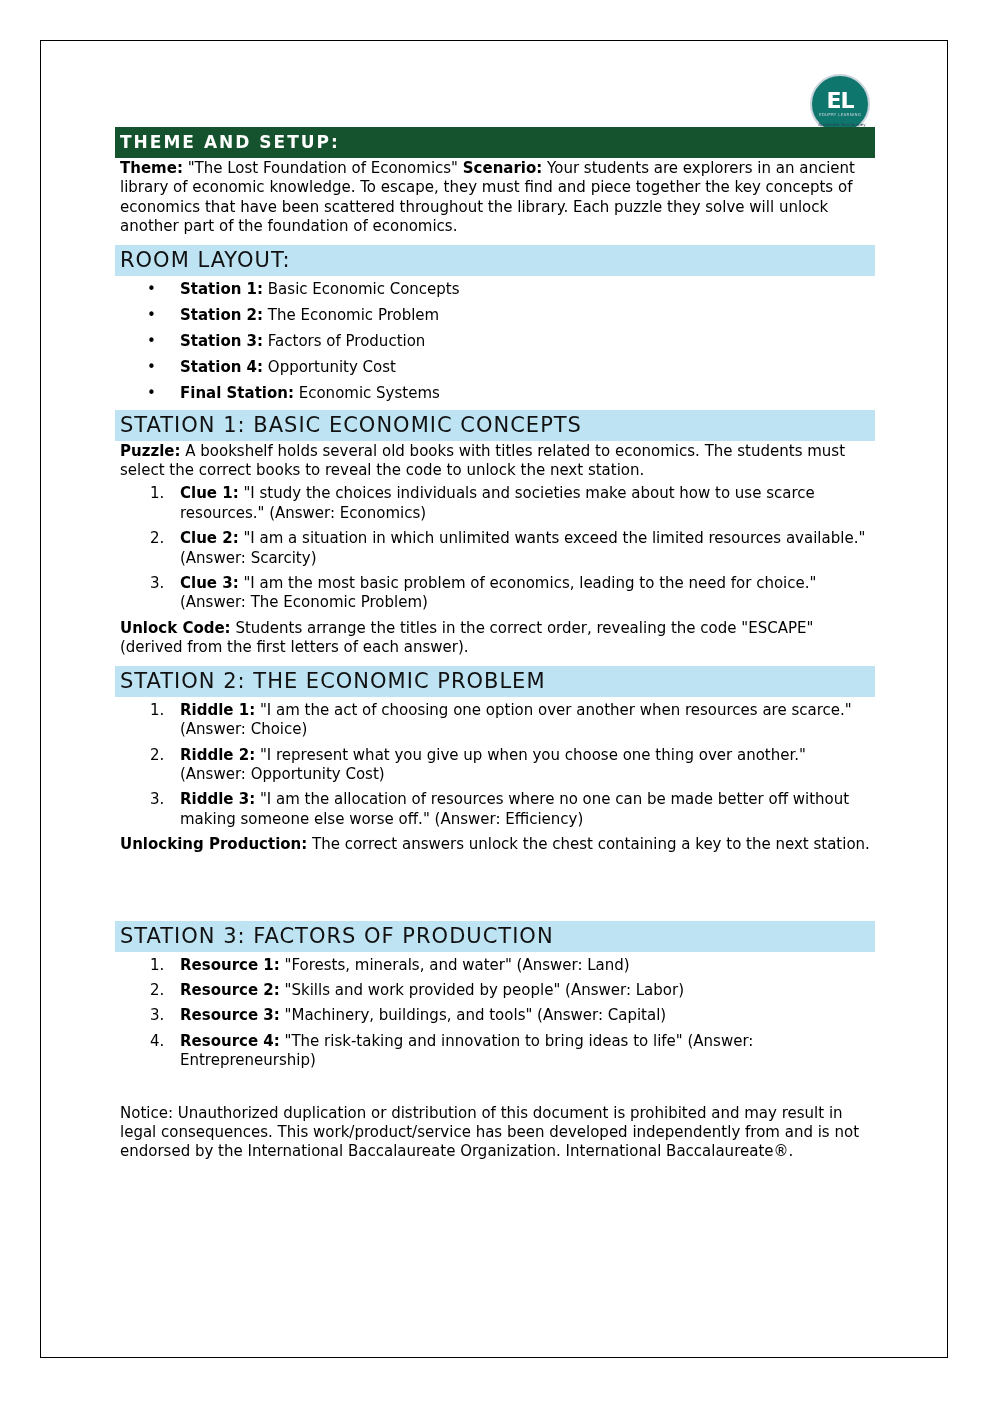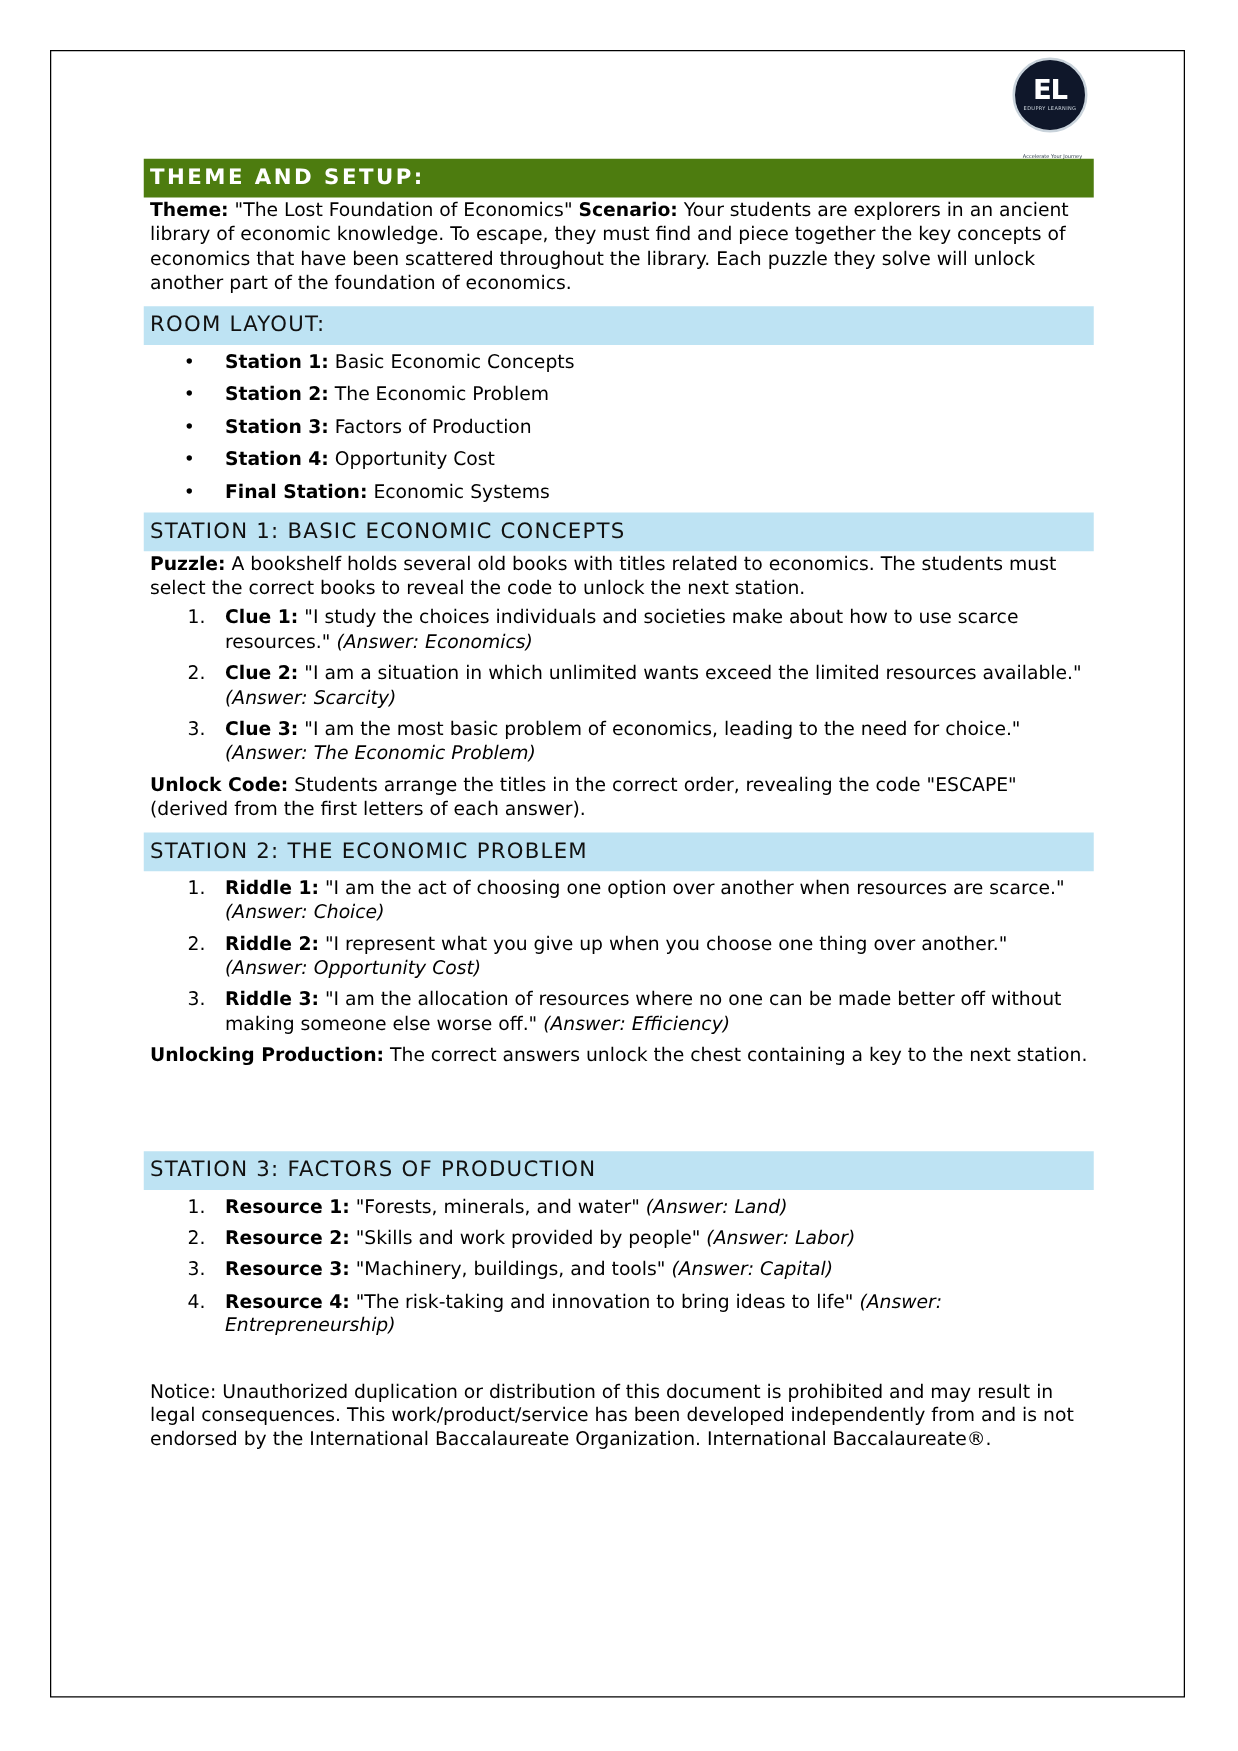--- a/index.html
+++ b/index.html
@@ -7,8 +7,8 @@
          font-family: "DejaVu Sans", sans-serif; color: #000; }
   .page-border { position: absolute; left: 40px; top: 40px; width: 908px; height: 1318px;
                  border: 1px solid #000; box-sizing: border-box; }
-  .logo { position: absolute; left: 810px; top: 46px; width: 60px; height: 60px; border-radius: 50%;
-          background: #0f172a; border: 2px solid #c9d3db; box-sizing: border-box;
+  .logo { position: absolute; left: 810px; top: 74px; width: 60px; height: 60px; border-radius: 50%;
+          background: #0f766e; border: 2px solid #c9d3db; box-sizing: border-box;
           display: flex; flex-direction: column; align-items: center; justify-content: center; }
   .logo-mark { color: #fff; font-weight: bold; font-size: 22px; line-height: 22px; letter-spacing: -1px; }
   .logo-sub { color: #cfd8df; font-size: 4px; line-height: 6px; letter-spacing: 0.3px; }

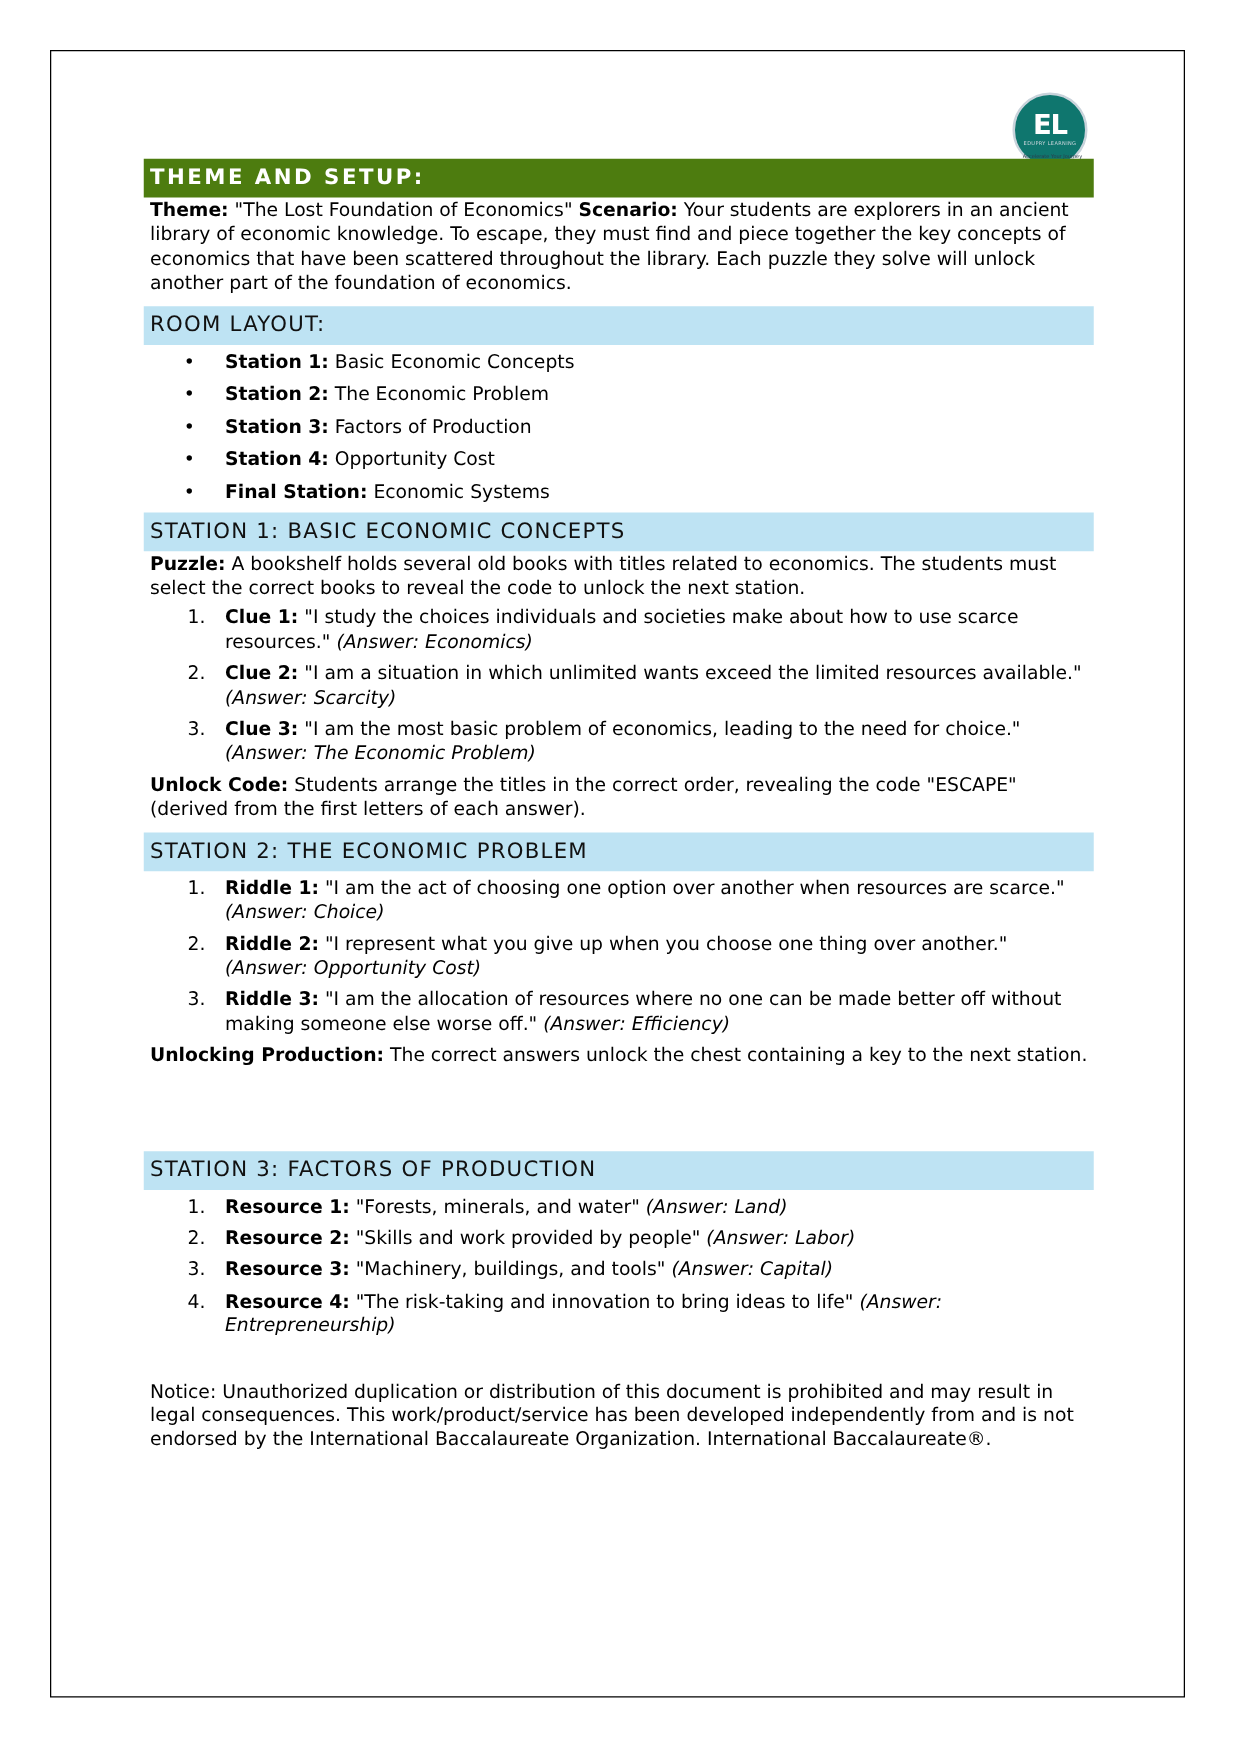--- a/index.html
+++ b/index.html
@@ -14,7 +14,7 @@
   .logo-sub { color: #cfd8df; font-size: 4px; line-height: 6px; letter-spacing: 0.3px; }
   .logo-tag { position: absolute; left: 812px; top: 122px; width: 60px; font-size: 4px; color: #2b3b4a; text-align: center; }
   .content { position: absolute; left: 115px; top: 127px; width: 760px; }
-  .bar-dark { background: #4d7c0f; color: #fff; font-weight: bold; font-size: 17px; letter-spacing: 2px;
+  .bar-dark { background: #14532d; color: #fff; font-weight: bold; font-size: 17px; letter-spacing: 2px;
               height: 31px; line-height: 31px; padding-left: 5px; }
   .bar-light { background: #bee3f3; color: #111; font-size: 17px; letter-spacing: 1px;
                height: 31px; line-height: 31px; padding-left: 5px; margin-top: 8px; }

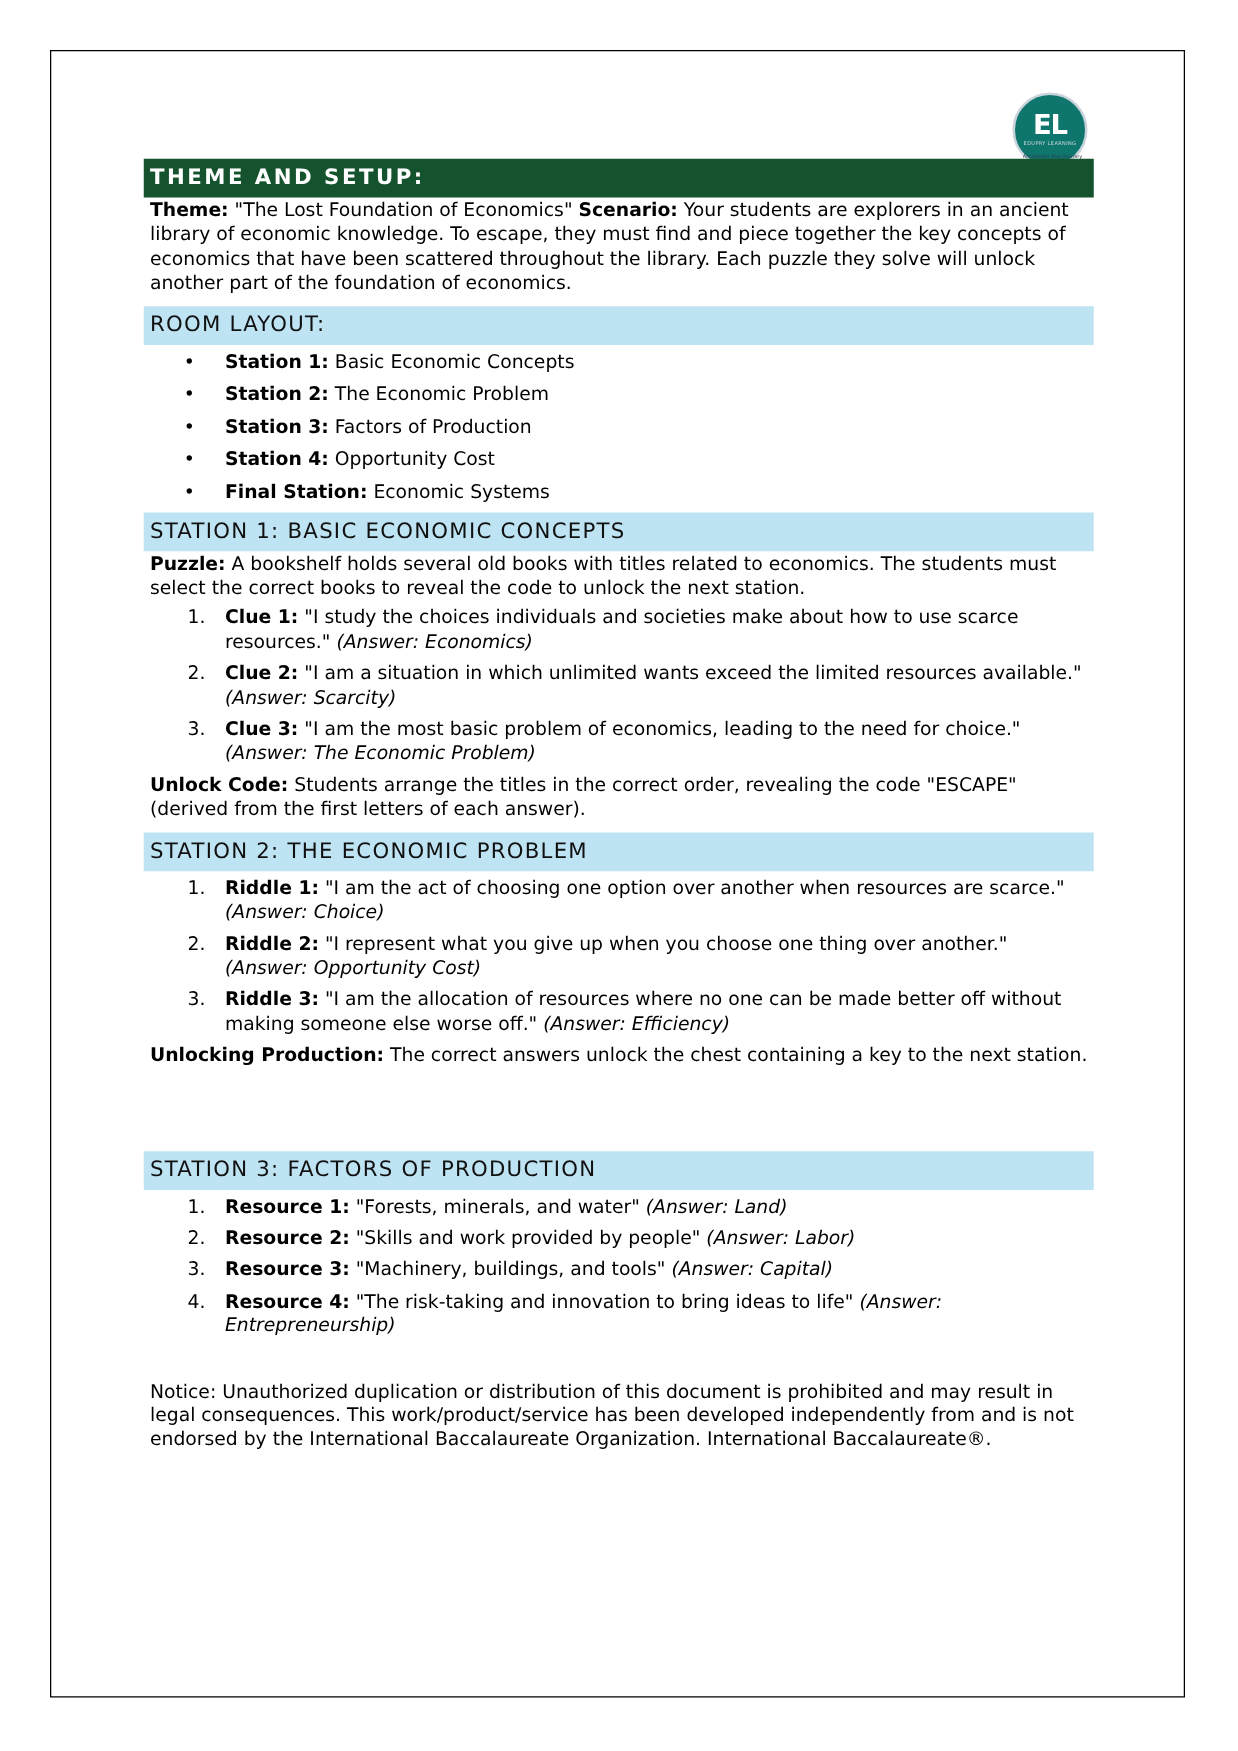--- a/index.html
+++ b/index.html
@@ -16,7 +16,7 @@
   .content { position: absolute; left: 115px; top: 127px; width: 760px; }
   .bar-dark { background: #14532d; color: #fff; font-weight: bold; font-size: 17px; letter-spacing: 2px;
               height: 31px; line-height: 31px; padding-left: 5px; }
-  .bar-light { background: #bee3f3; color: #111; font-size: 17px; letter-spacing: 1px;
+  .bar-light { background: #bee3f3; color: #111; font-size: 21px; letter-spacing: 1px;
                height: 31px; line-height: 31px; padding-left: 5px; margin-top: 8px; }
   p { margin: 0; padding: 0 5px; font-size: 15px; line-height: 19.4px; }
   .after-bar { margin-top: 1px; }

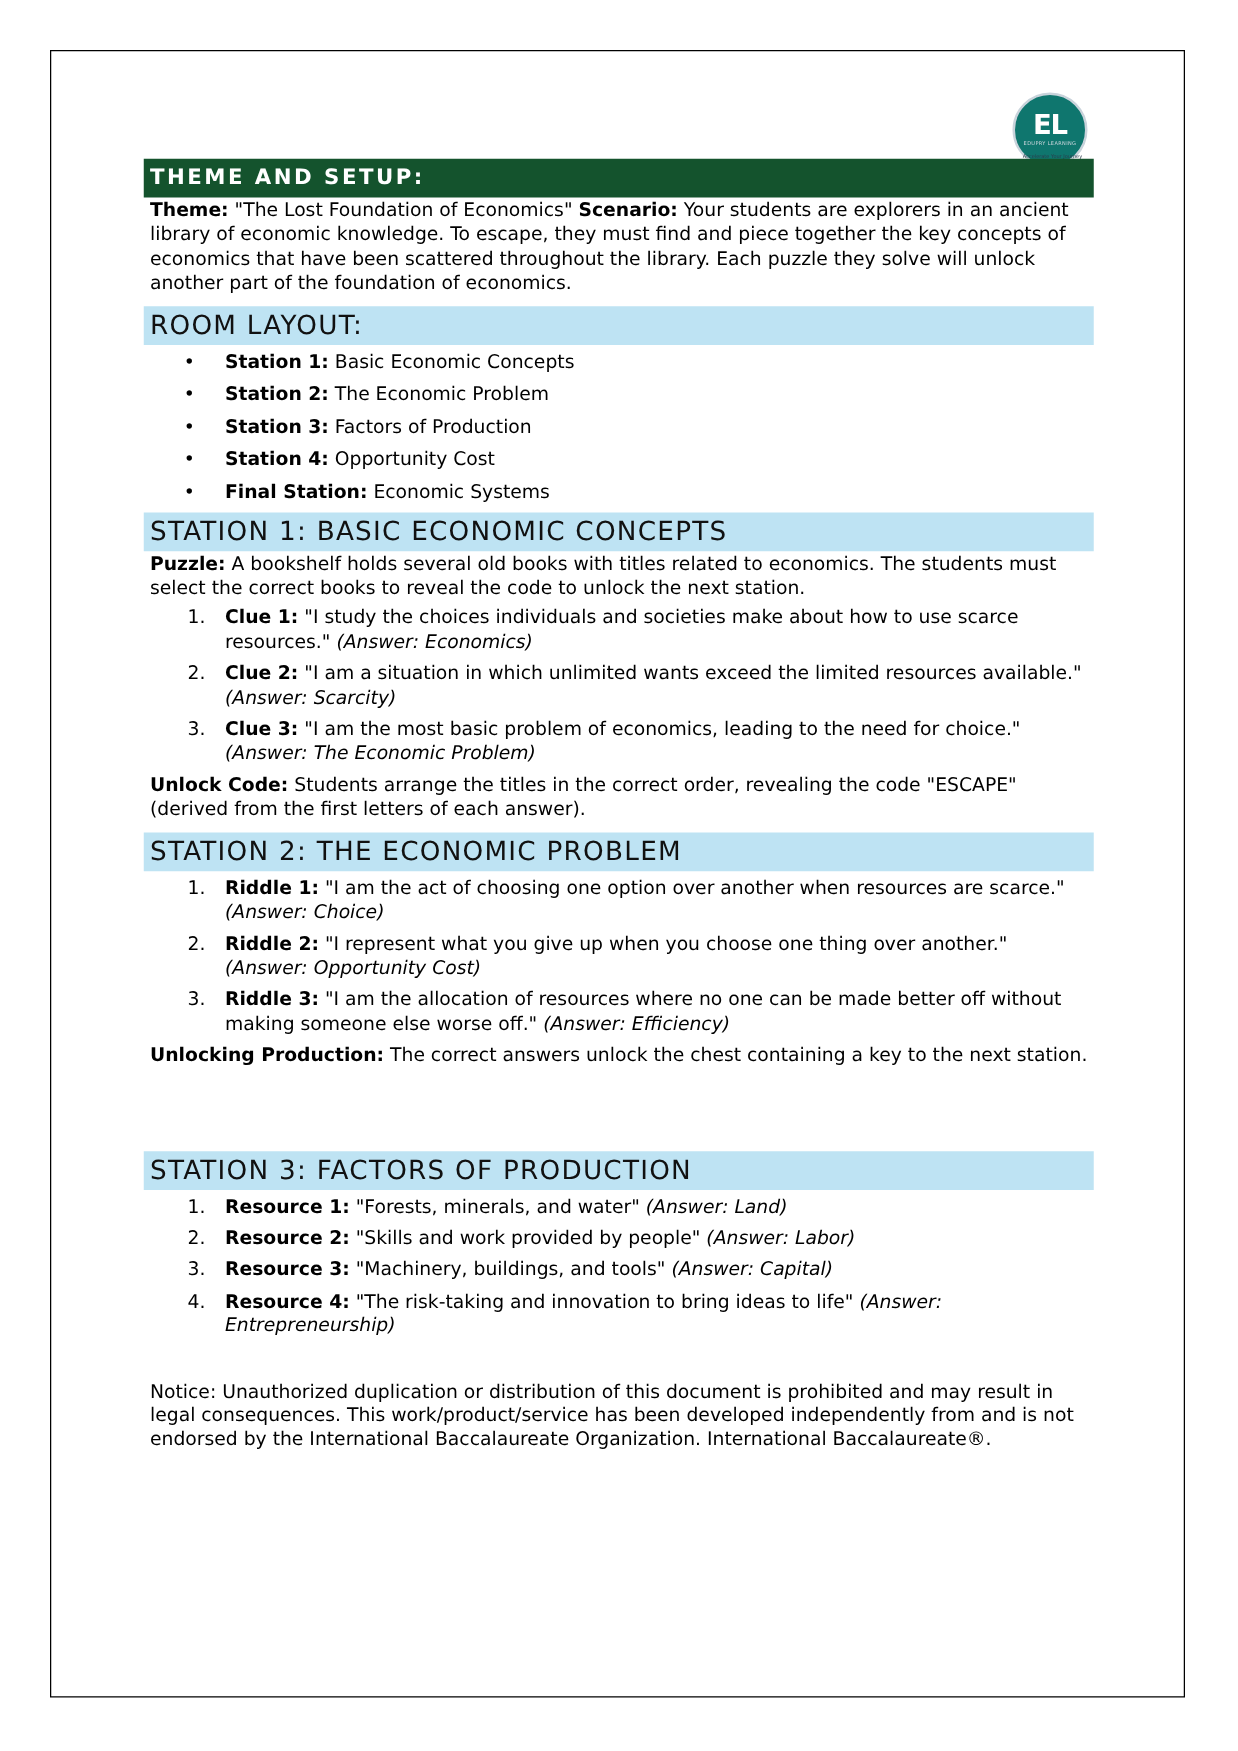--- a/index.html
+++ b/index.html
@@ -27,7 +27,7 @@
   ol.items li { position: relative; padding-left: 65px; font-size: 15px; line-height: 19.4px; margin-bottom: 6px; }
   ol.items li .num { position: absolute; left: 35px; top: 0; }
   .b { font-weight: bold; }
-  .i { font-style: italic; }
+  .i { }
   .gap-st3 { height: 58px; }
   .notice { margin-top: 33px; }
 </style>

